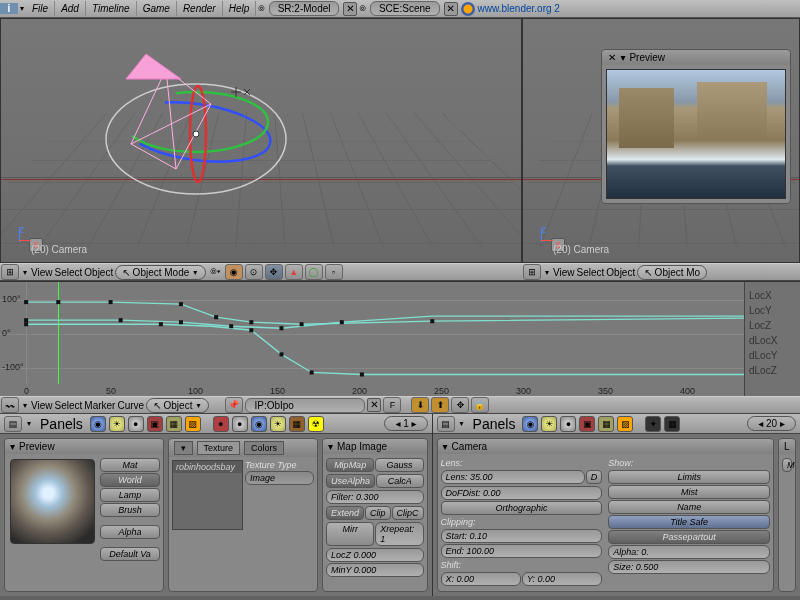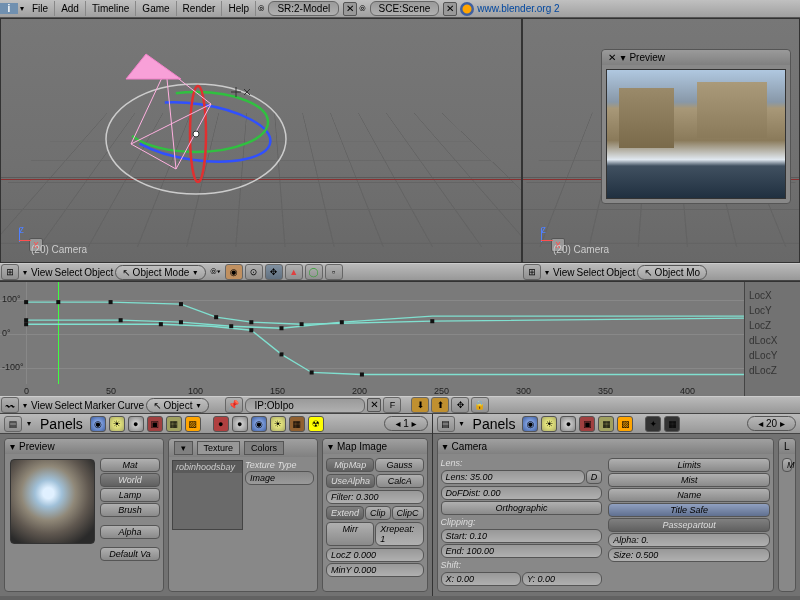--- a/index.html
+++ b/index.html
@@ -5,7 +5,7 @@
 * { margin:0; padding:0; box-sizing:border-box; font-family:Arial,sans-serif; font-size:10px; }
 body { background:#626262; width:800px; height:600px; overflow:hidden; position:relative; }
 .hdr { height:18px; background:linear-gradient(#c0c0c0,#a0a0a0); display:flex; align-items:center; border-bottom:1px solid #555; }
-.hdr .btn, .hdr .menu { padding:2px 6px; cursor:pointer; border-right:1px solid #888; }
+.hdr .btn, .hdr .menu { padding:2px 6px; cursor:pointer; border-right:1px solid #888;font-style:italic; }
 .info-icon { background:#7090b0; color:#fff; width:18px; text-align:center; font-weight:bold; }
 .dd { font-size:8px; padding:0 2px; }
 .field { background:linear-gradient(#9a9a9a,#b0b0b0); border:1px solid #666; border-radius:6px; padding:1px 8px; margin:0 2px; display:flex; align-items:center; }

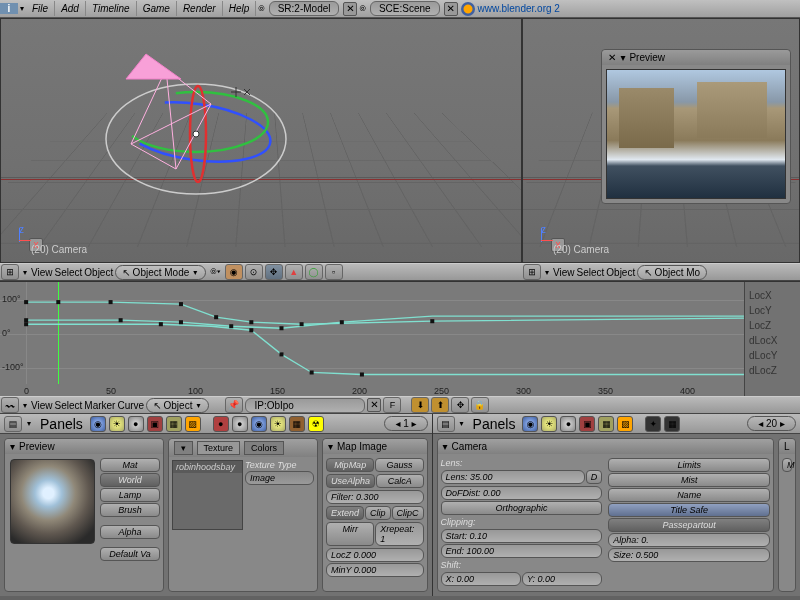--- a/index.html
+++ b/index.html
@@ -401,6 +401,7 @@
               </div>
           </div>
           <div style="flex:1">
+            <div class="seclbl">Show:</div>
             <div class="pbtn">Limits</div>
             <div class="pbtn">Mist</div>
             <div class="pbtn">Name</div>

